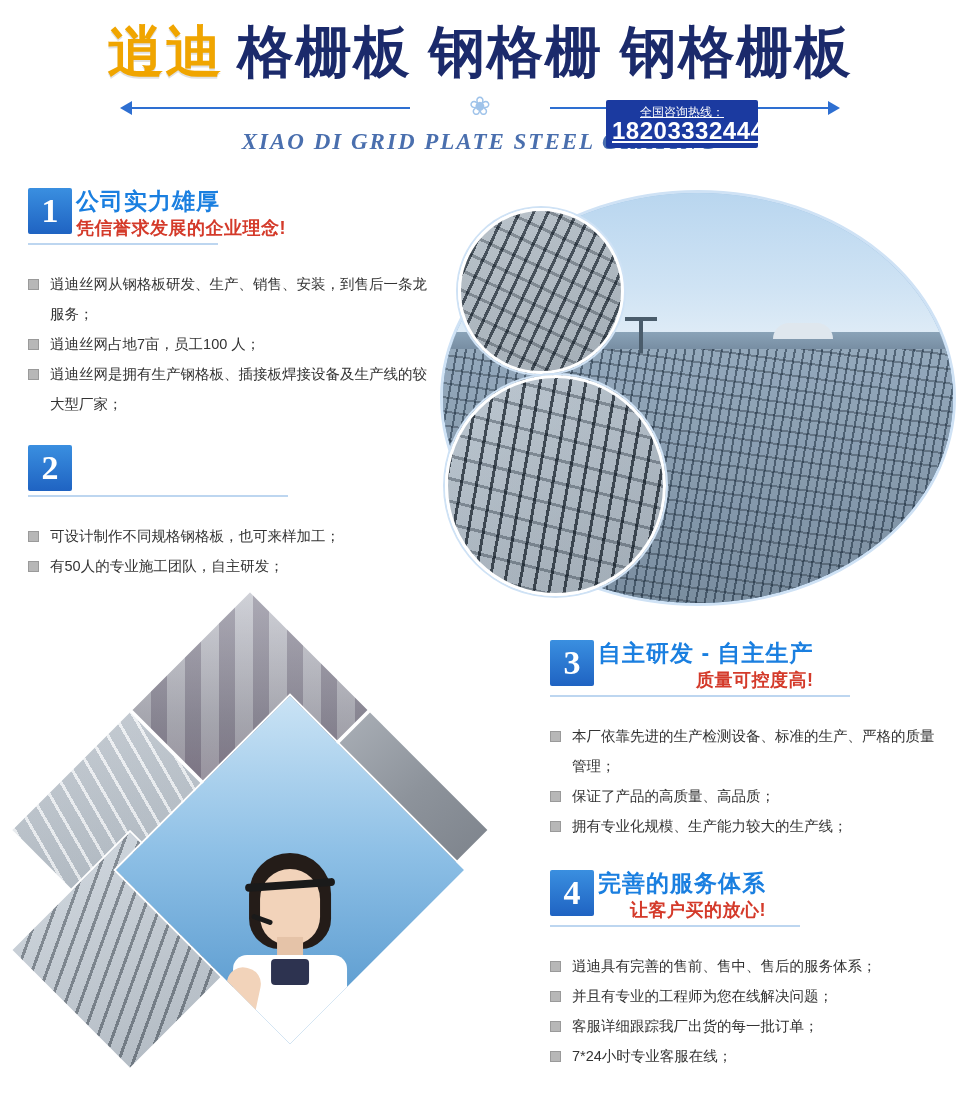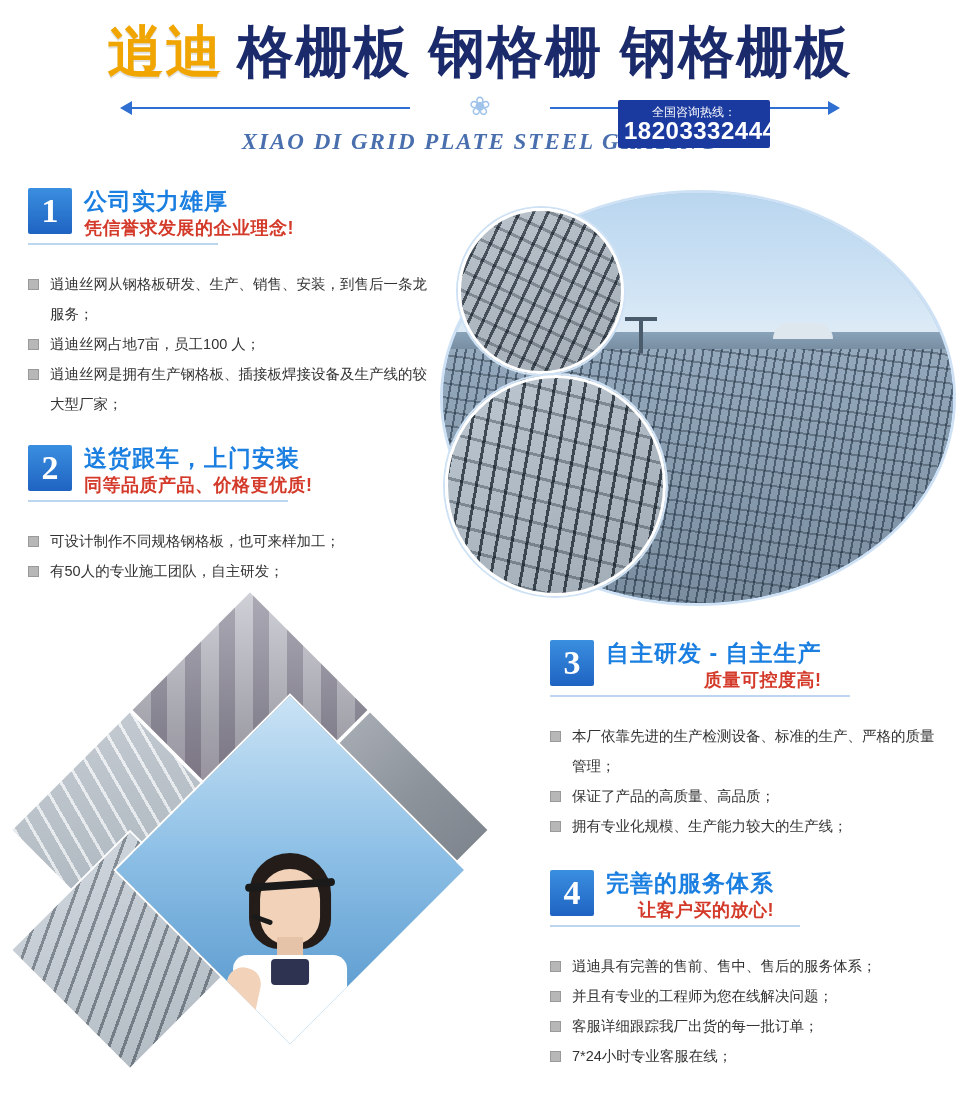--- a/index.html
+++ b/index.html
@@ -93,7 +93,7 @@
   }
   .hotline {
     position: absolute;
-    right: 190px;
+    right: 202px;
     top: 100px;
     width: 152px;
     background: #1b3aa0;
@@ -102,6 +102,7 @@
     padding: 4px 6px 6px 6px;
     box-sizing: border-box;
     text-align: center;
+    text-decoration: underline;
   }
   .hotline .label {
     font-size: 12px;

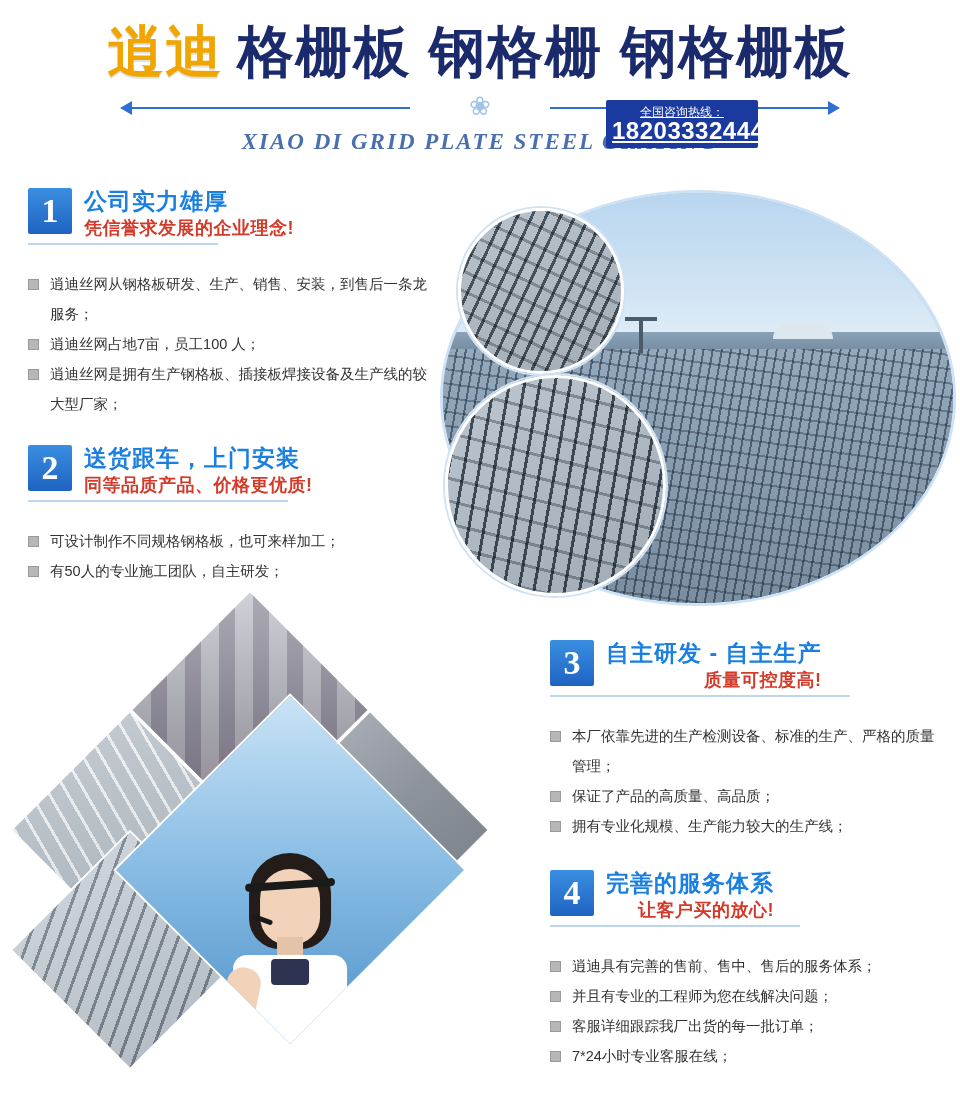--- a/index.html
+++ b/index.html
@@ -135,7 +135,7 @@
     align-items: flex-start;
   }
   .blk-head .texts {
-    margin-left: 12px;
+    margin-left: 4px;
   }
   .blk-title {
     font-size: 23px;

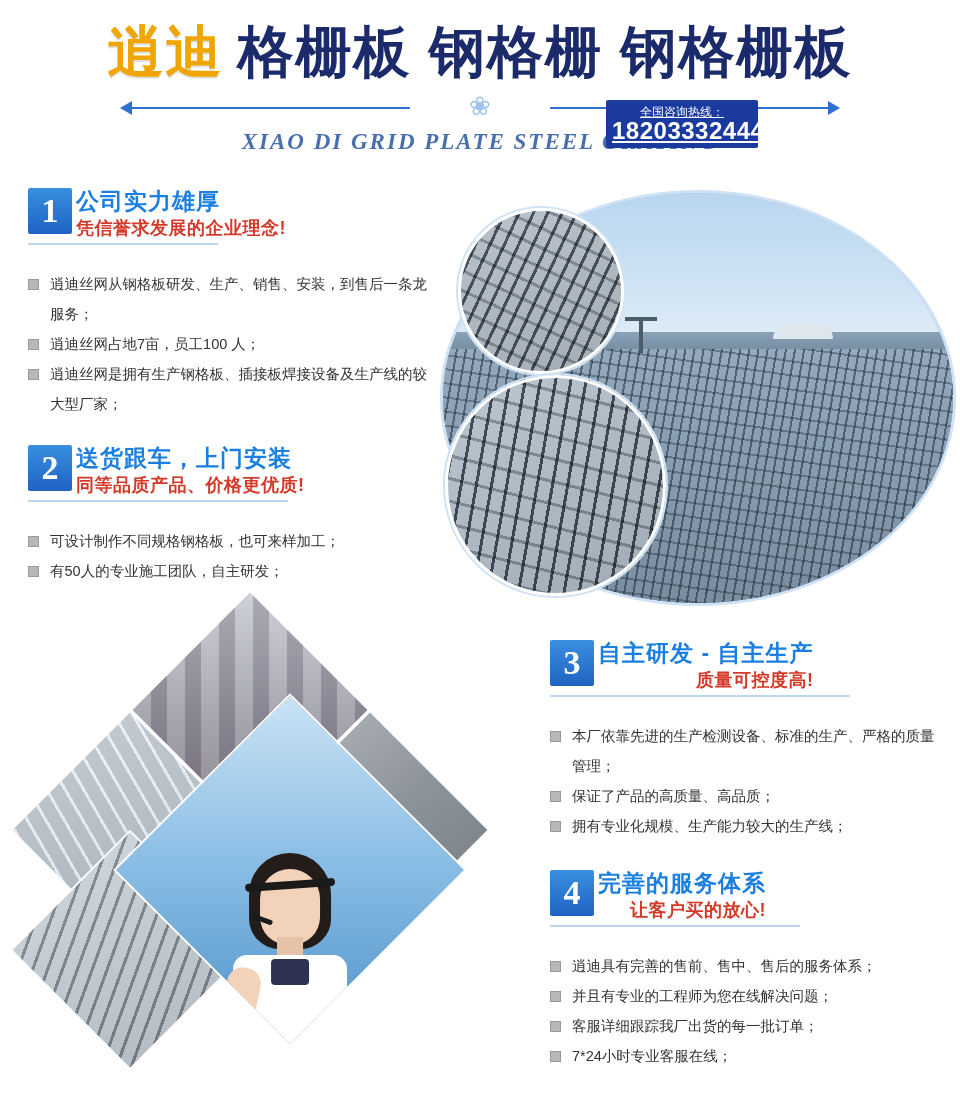--- a/index.html
+++ b/index.html
@@ -476,10 +476,6 @@
   <div class="sec2">
     <div class="blk-head">
       <div class="num-badge">2</div>
-      <div class="texts">
-        <div class="blk-title">送货跟车，上门安装</div>
-        <div class="blk-sub">同等品质产品、价格更优质!</div>
-      </div>
     </div>
     <div class="blk-underline" style="width:260px;"></div>
     <ul class="bullets">

